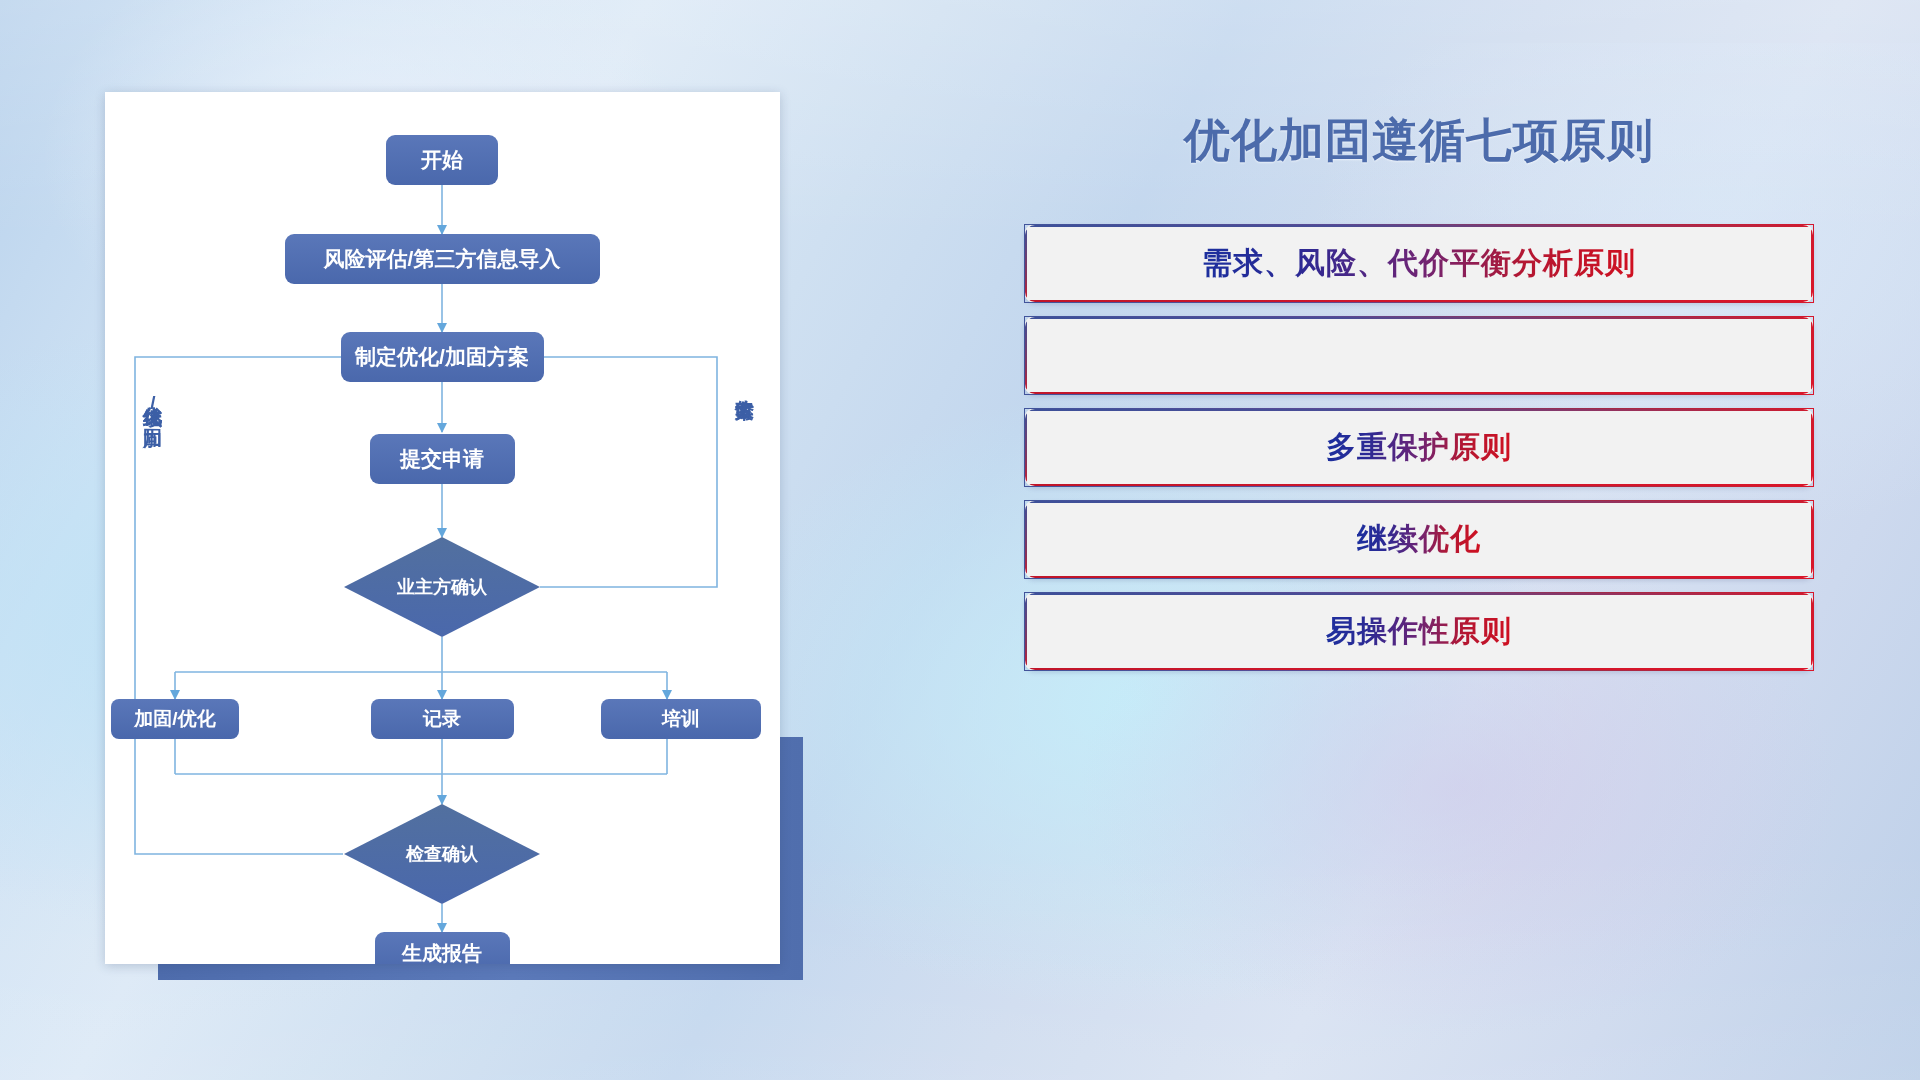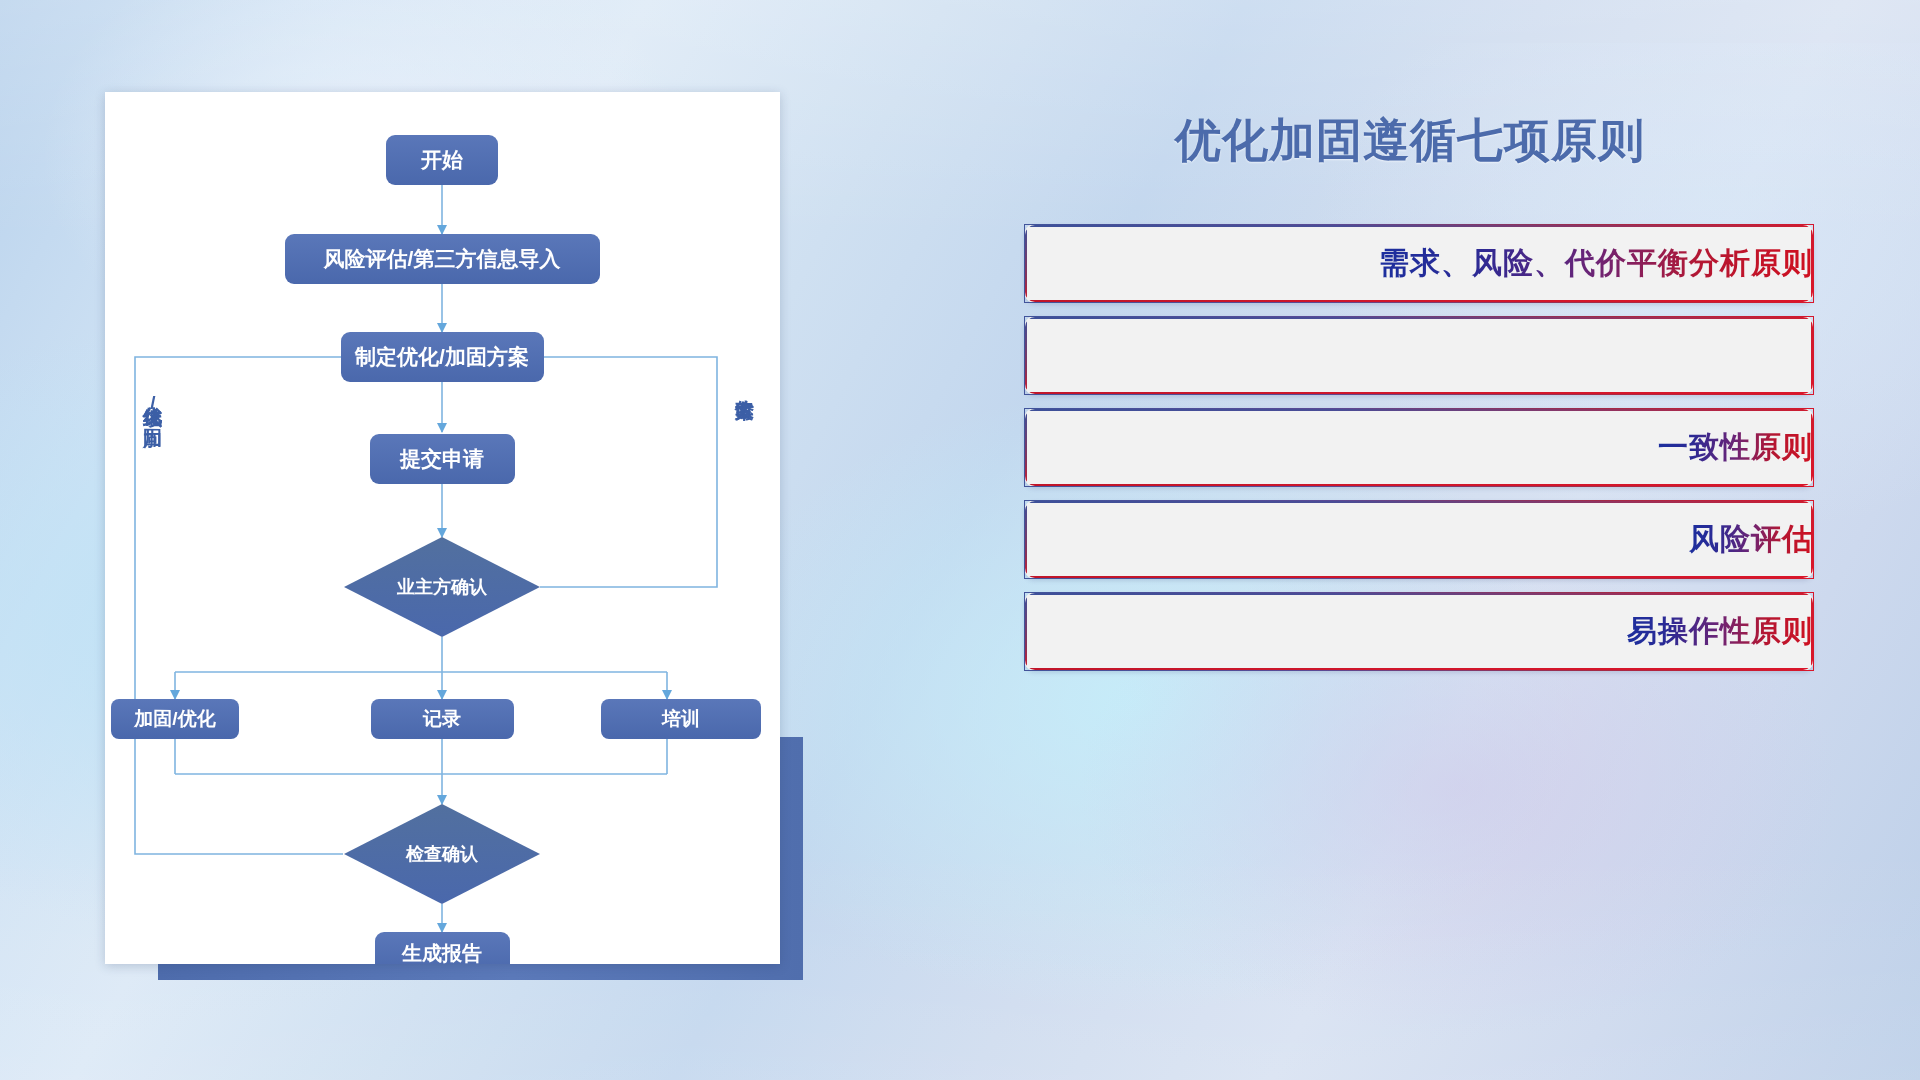--- a/index.html
+++ b/index.html
@@ -75,7 +75,7 @@
   
   #right-panel{position:absolute;left:1000px;top:0;width:920px;height:1080px;z-index:2;}
   #right-title{
-    position:absolute;left:0;top:110px;width:820px;text-align:center;
+    position:absolute;left:9px;top:110px;width:820px;text-align:center;
     font-size:46px;font-weight:bold;color:#4c6bab;
     text-shadow:0 1px 2px rgba(255,255,255,.6);
     letter-spacing:1px;

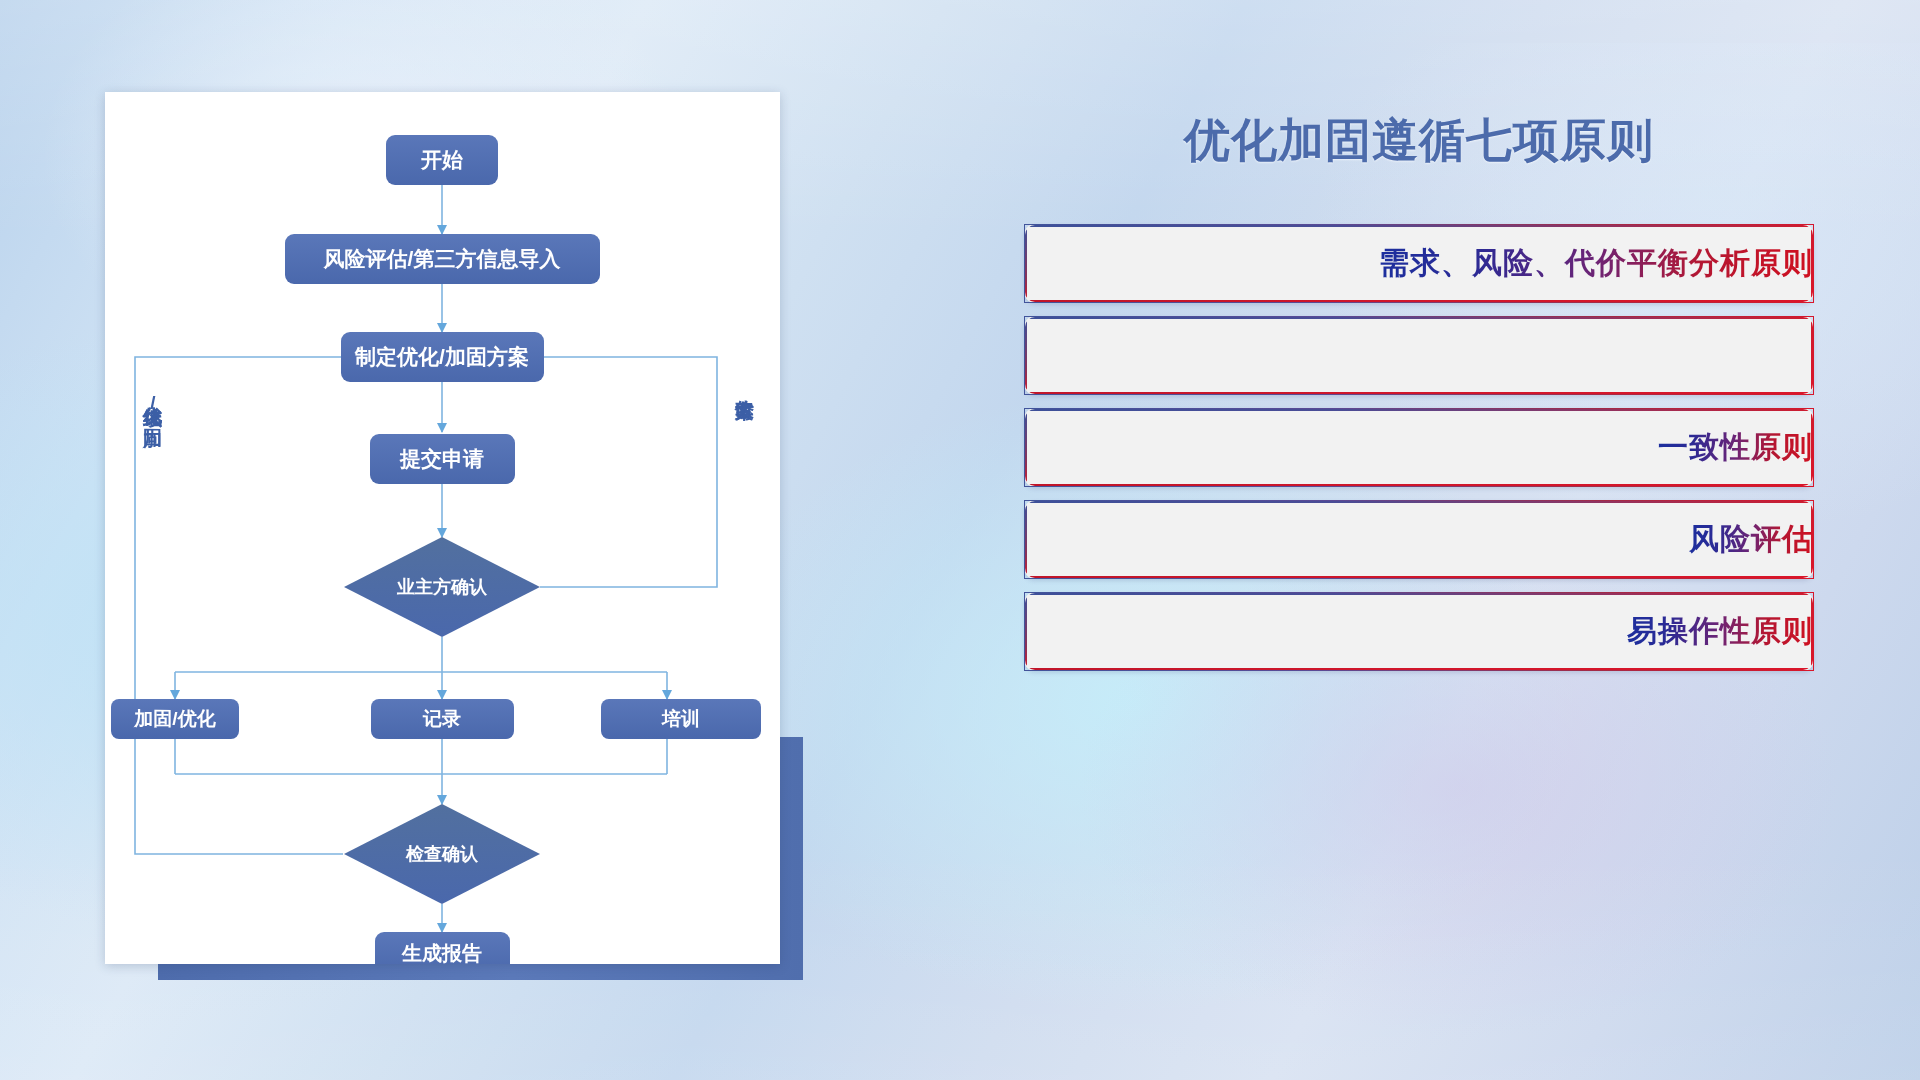--- a/index.html
+++ b/index.html
@@ -89,7 +89,7 @@
     border-image:linear-gradient(100deg,#41549b 0%,#5a4a95 38%,#a22b48 72%,#d9162a 100%) 1;
     border-image-slice:1;
     box-shadow:0 2px 4px rgba(70,90,140,.18);
-    display:flex;align-items:center;justify-content:flex-end;
+    display:flex;align-items:center;justify-content:center;
     overflow:hidden;
   }
   .principle .edge-top{

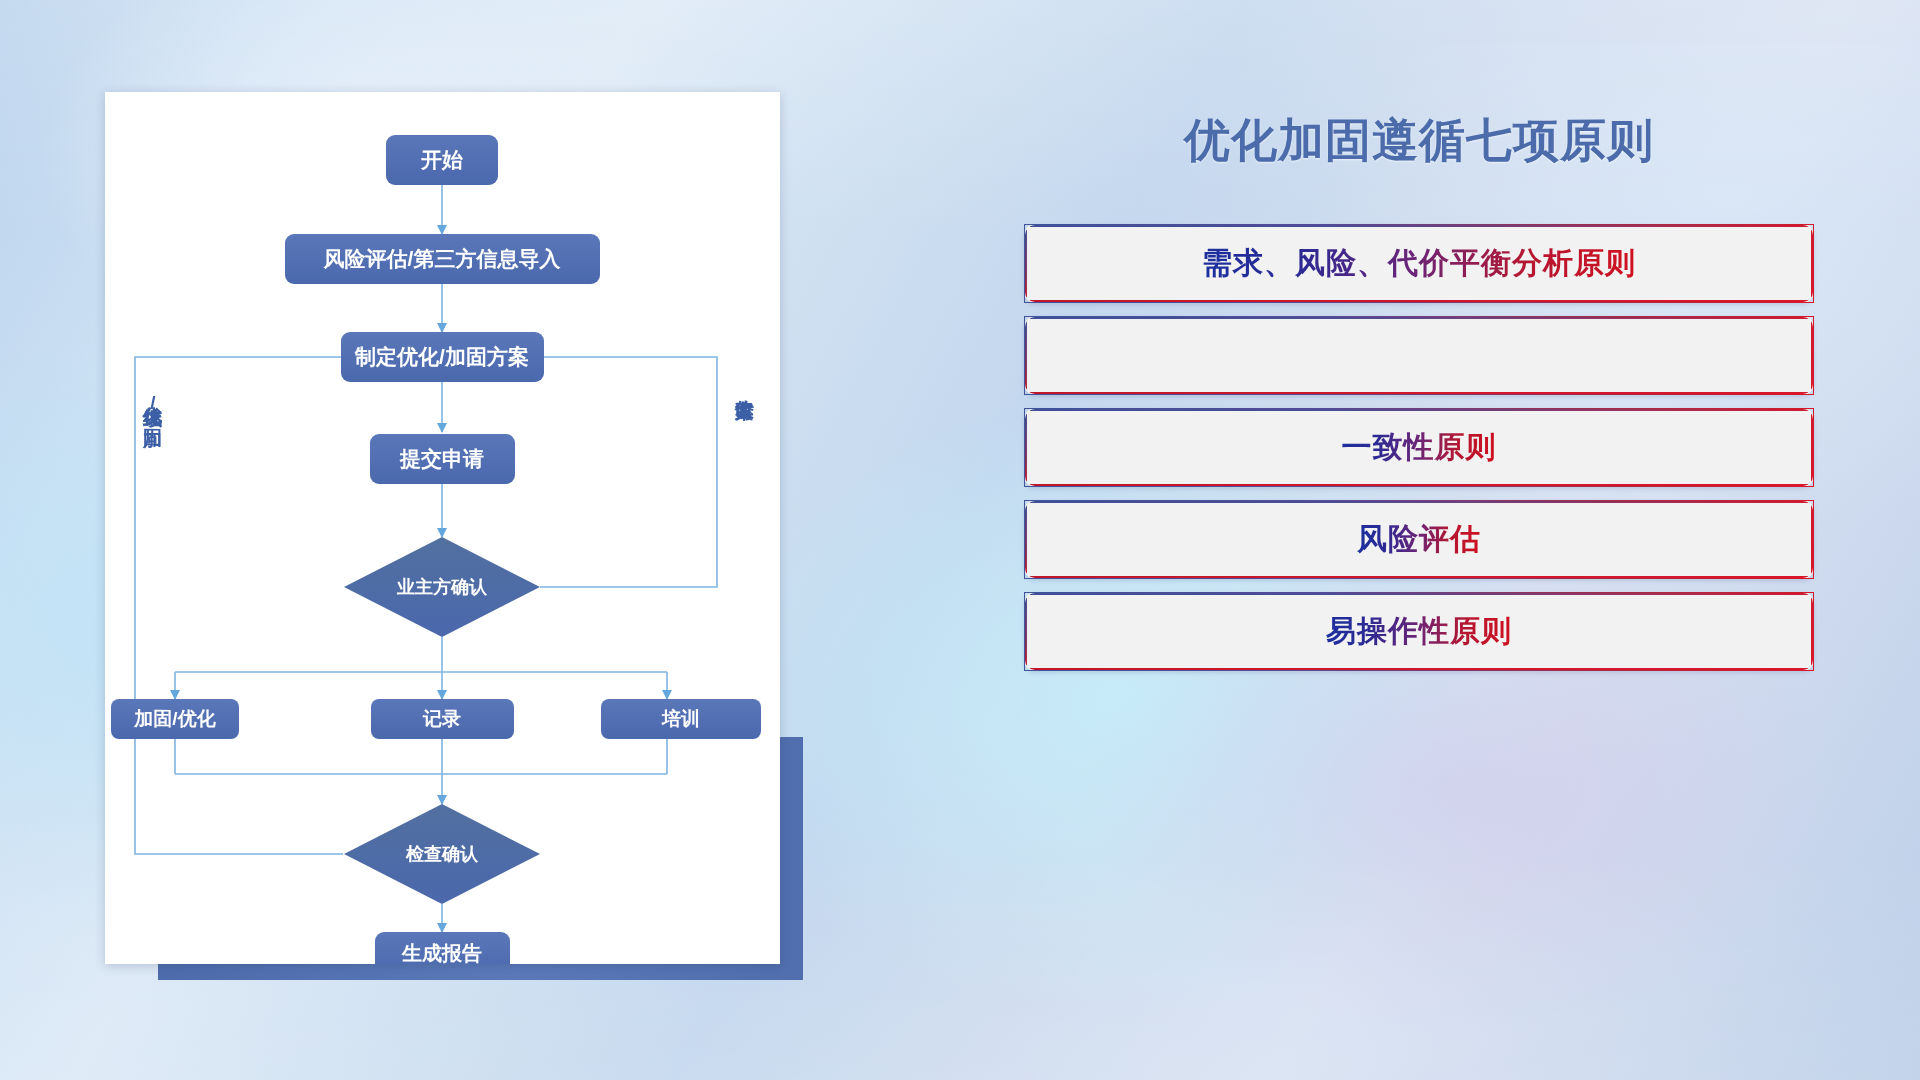--- a/index.html
+++ b/index.html
@@ -271,7 +271,7 @@
       <span class="edge-bottom"></span>
       <span class="edge-left"></span>
       <span class="edge-right"></span>
-      <span class="ptext">一致性原则</span>
+      <span class="ptext">多重保护原则</span>
     </div>
 
     <div class="principle">

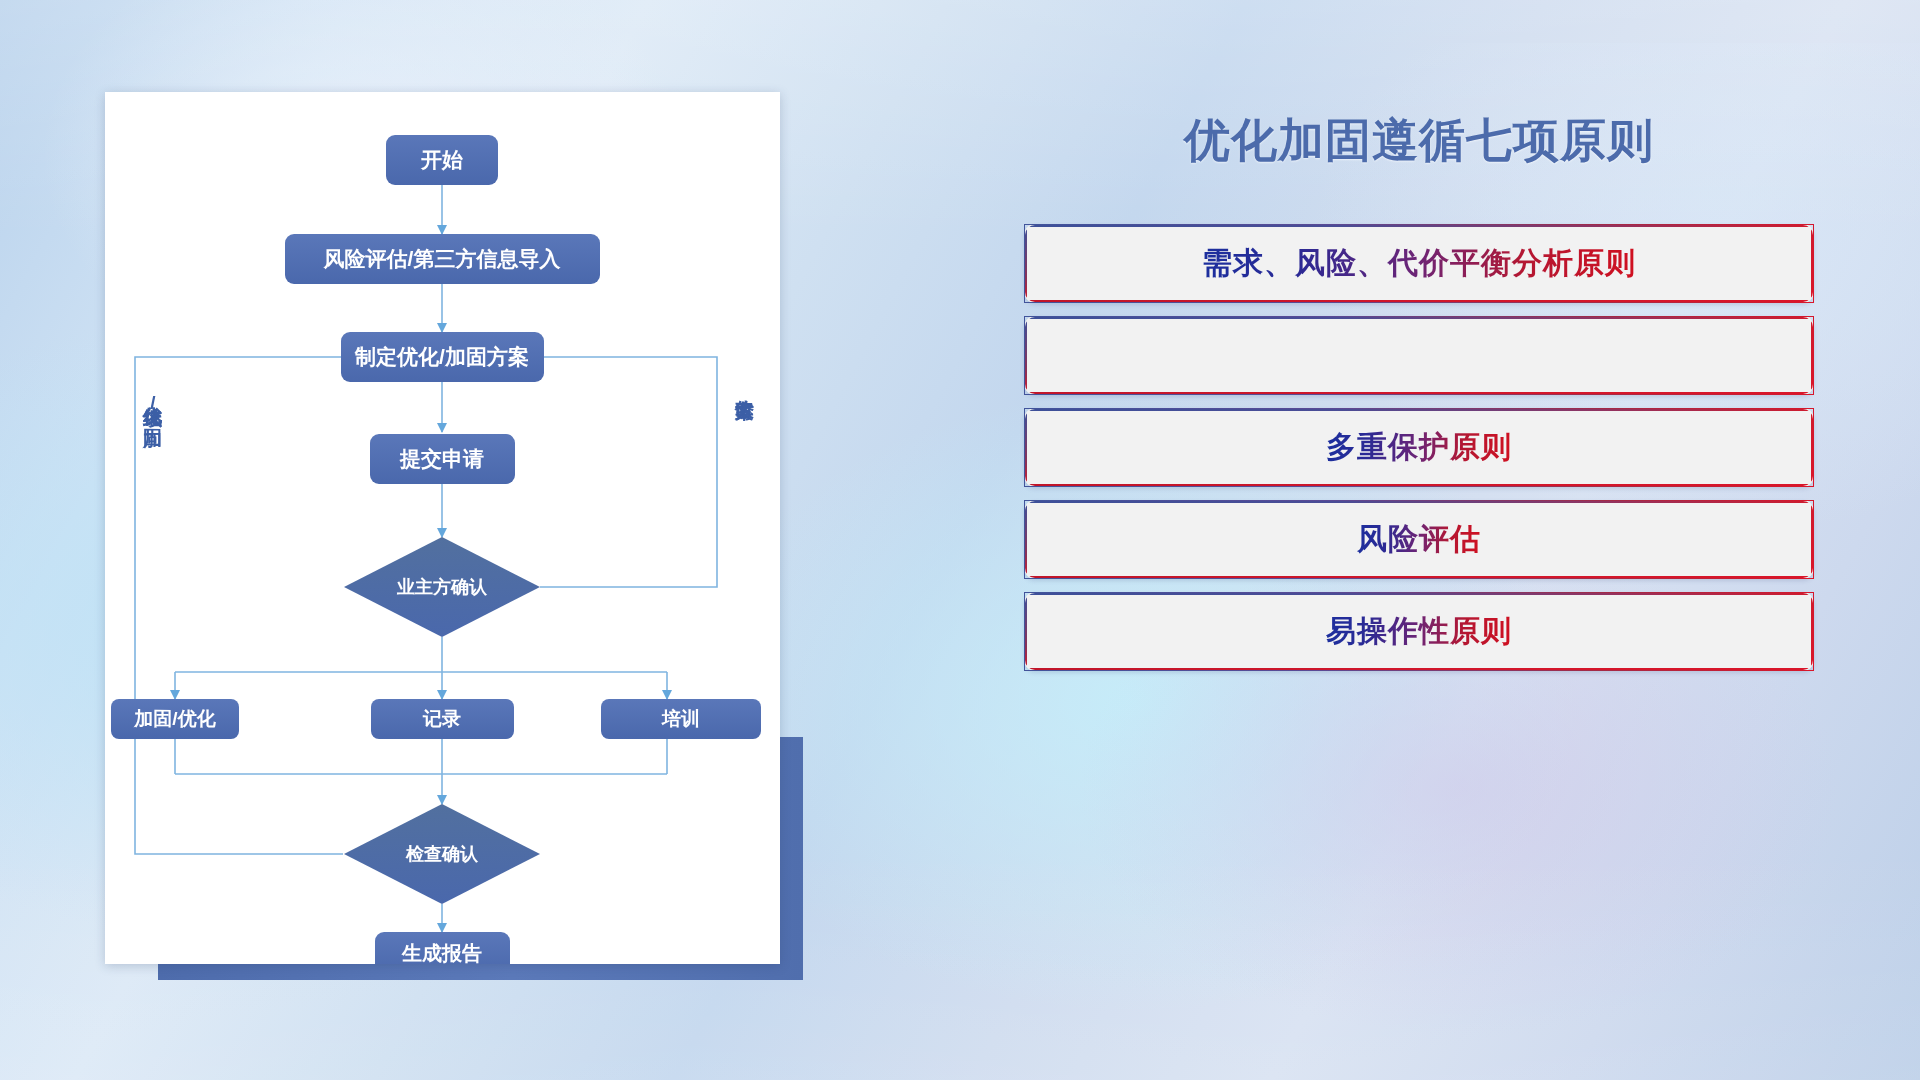--- a/index.html
+++ b/index.html
@@ -279,7 +279,7 @@
       <span class="edge-bottom"></span>
       <span class="edge-left"></span>
       <span class="edge-right"></span>
-      <span class="ptext">风险评估</span>
+      <span class="ptext">继续优化</span>
     </div>
 
 

